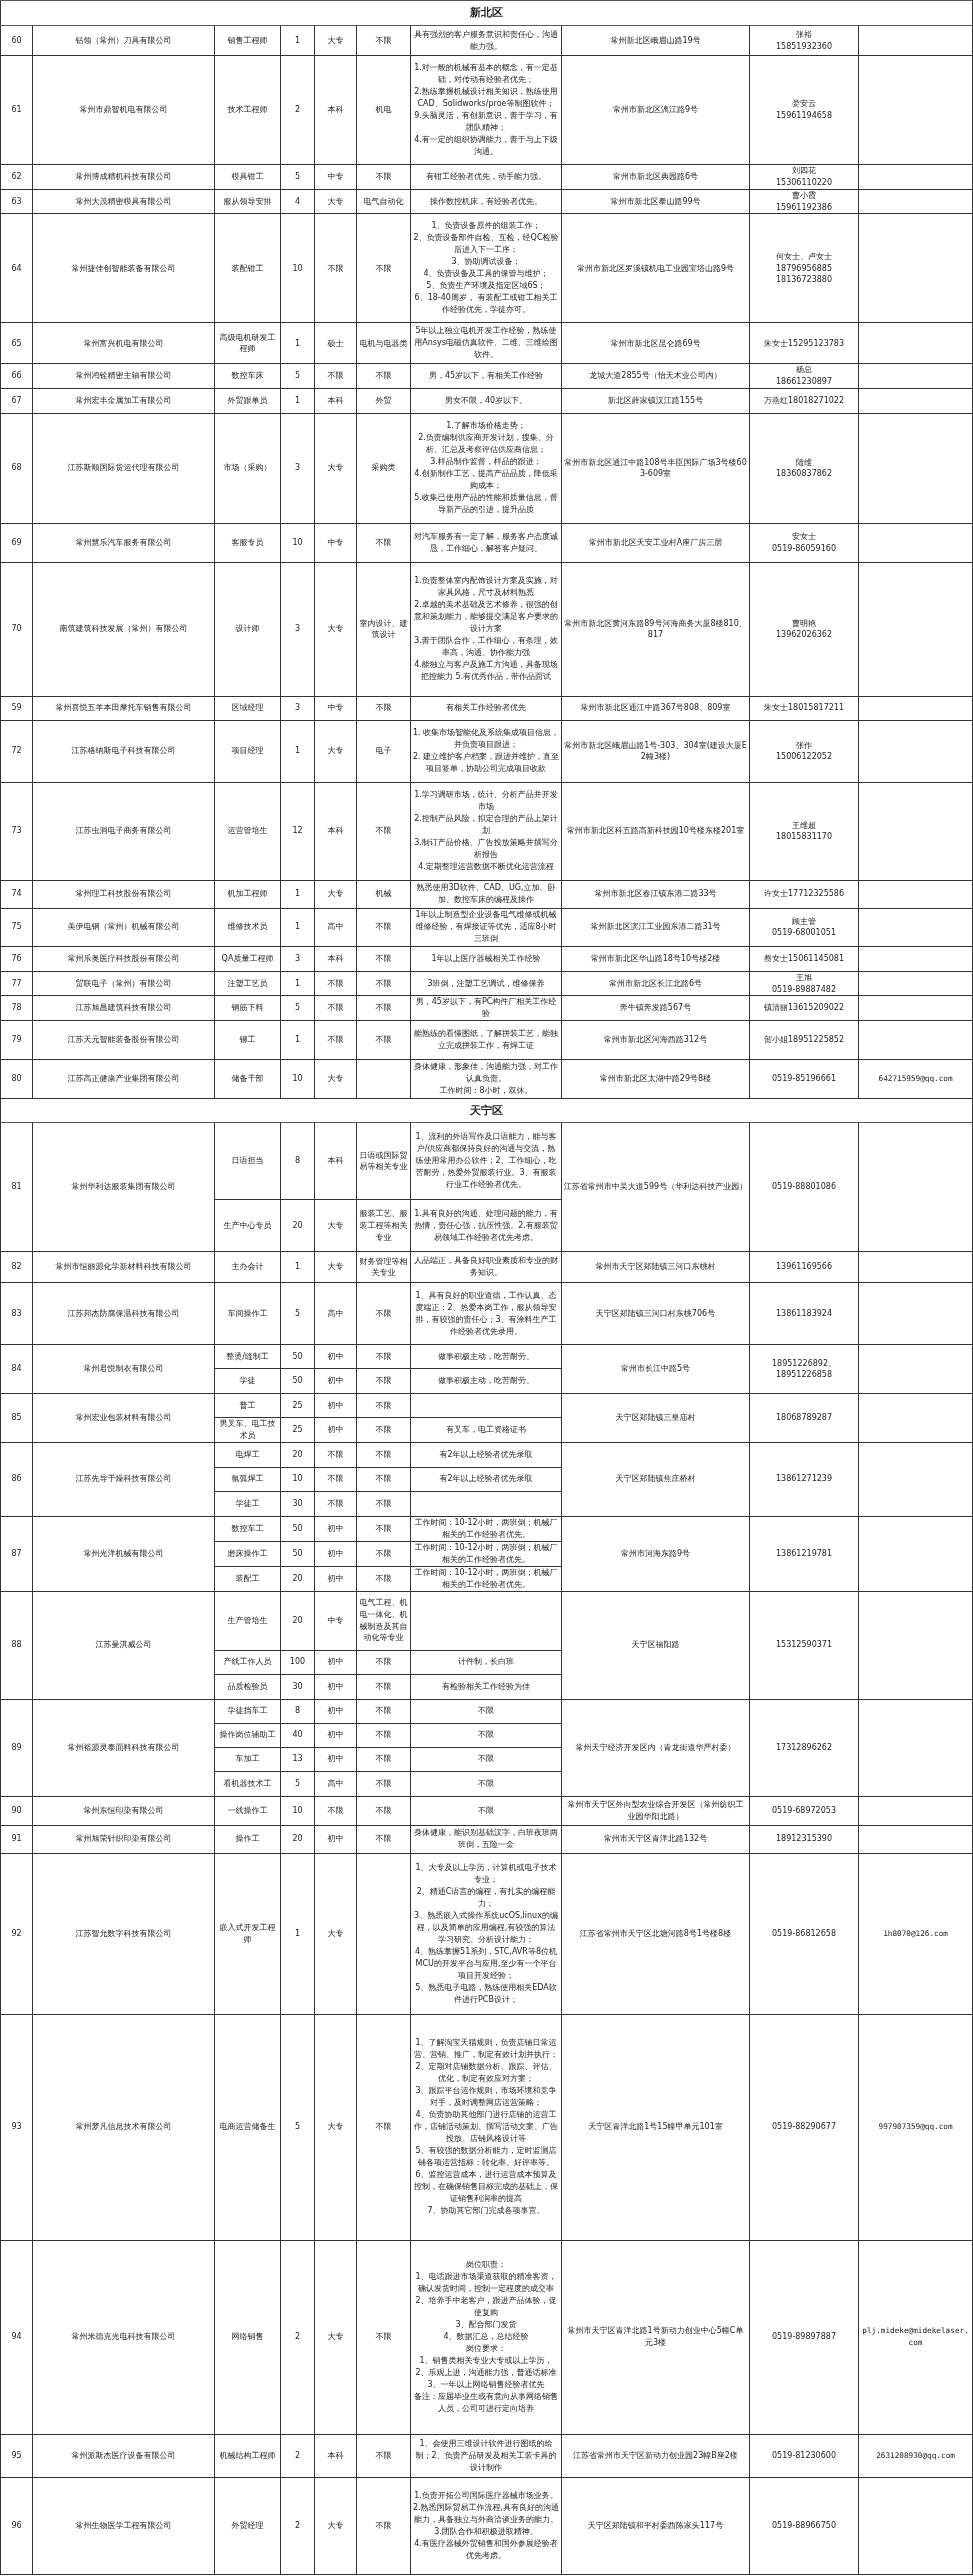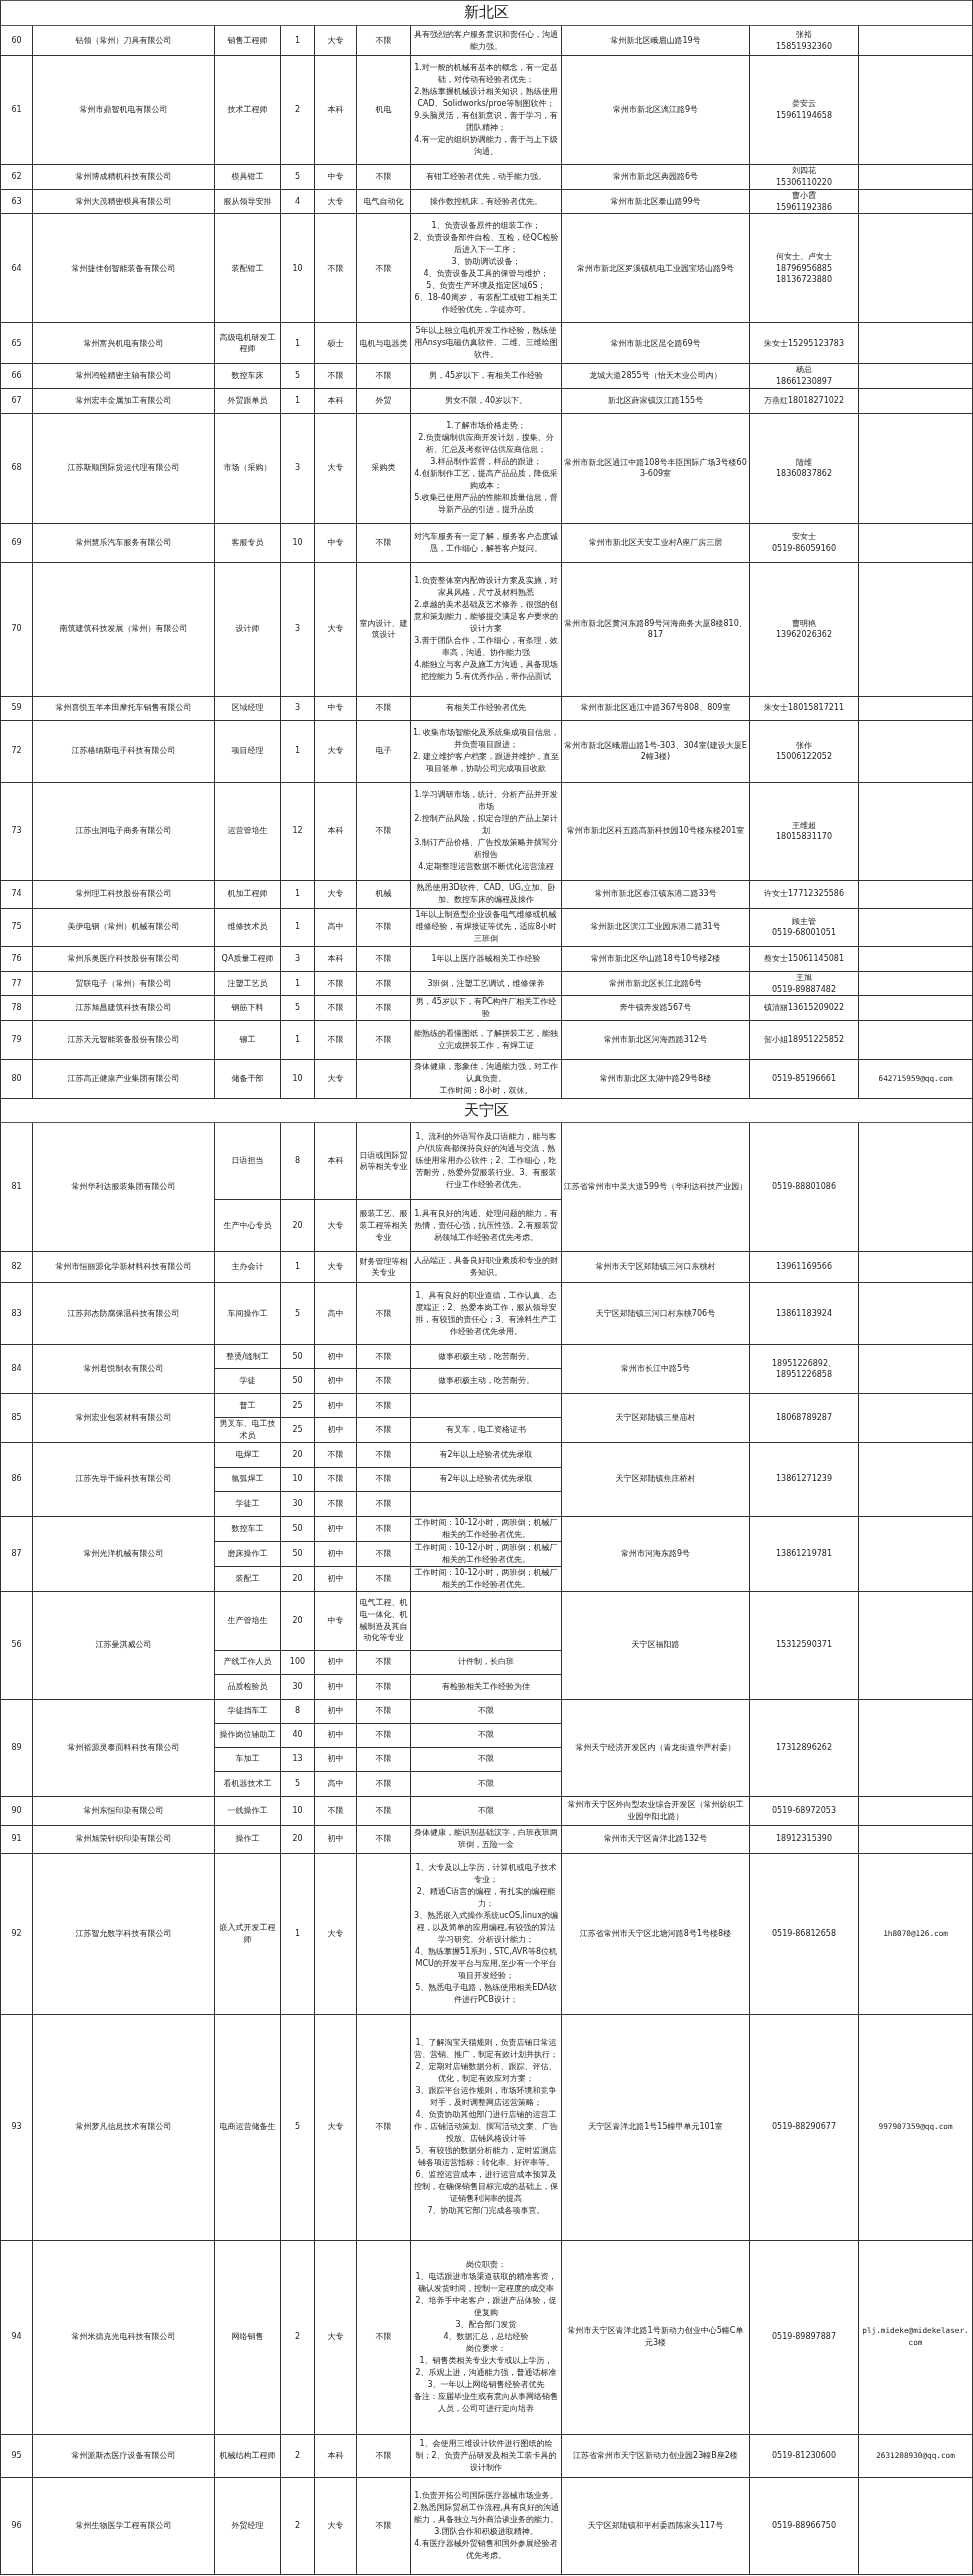--- a/index.html
+++ b/index.html
@@ -7,7 +7,7 @@
   table{border-collapse:collapse;table-layout:fixed;width:973px;}
   td{border:0.9px solid #333;padding:0 1.8px;font-size:8px;line-height:11.7px;text-align:center;vertical-align:middle;overflow:hidden;word-break:break-all;}
   td.req{text-align:center;vertical-align:middle;padding:0 1.8px;font-size:8px;line-height:12px;}
-  td.section{font-weight:normal;font-size:15px;border-top:1.8px solid #555;border-bottom:1.8px solid #555;}
+  td.section{font-weight:bold;font-size:11px;border-top:1.8px solid #555;border-bottom:1.8px solid #555;}
   td.email{font-family:"DejaVu Sans Mono","Liberation Mono",monospace;font-size:7.7px;text-align:center;}
   tr.thick td{border-top:1.8px solid #777;}
   .pre{white-space:pre-line;}

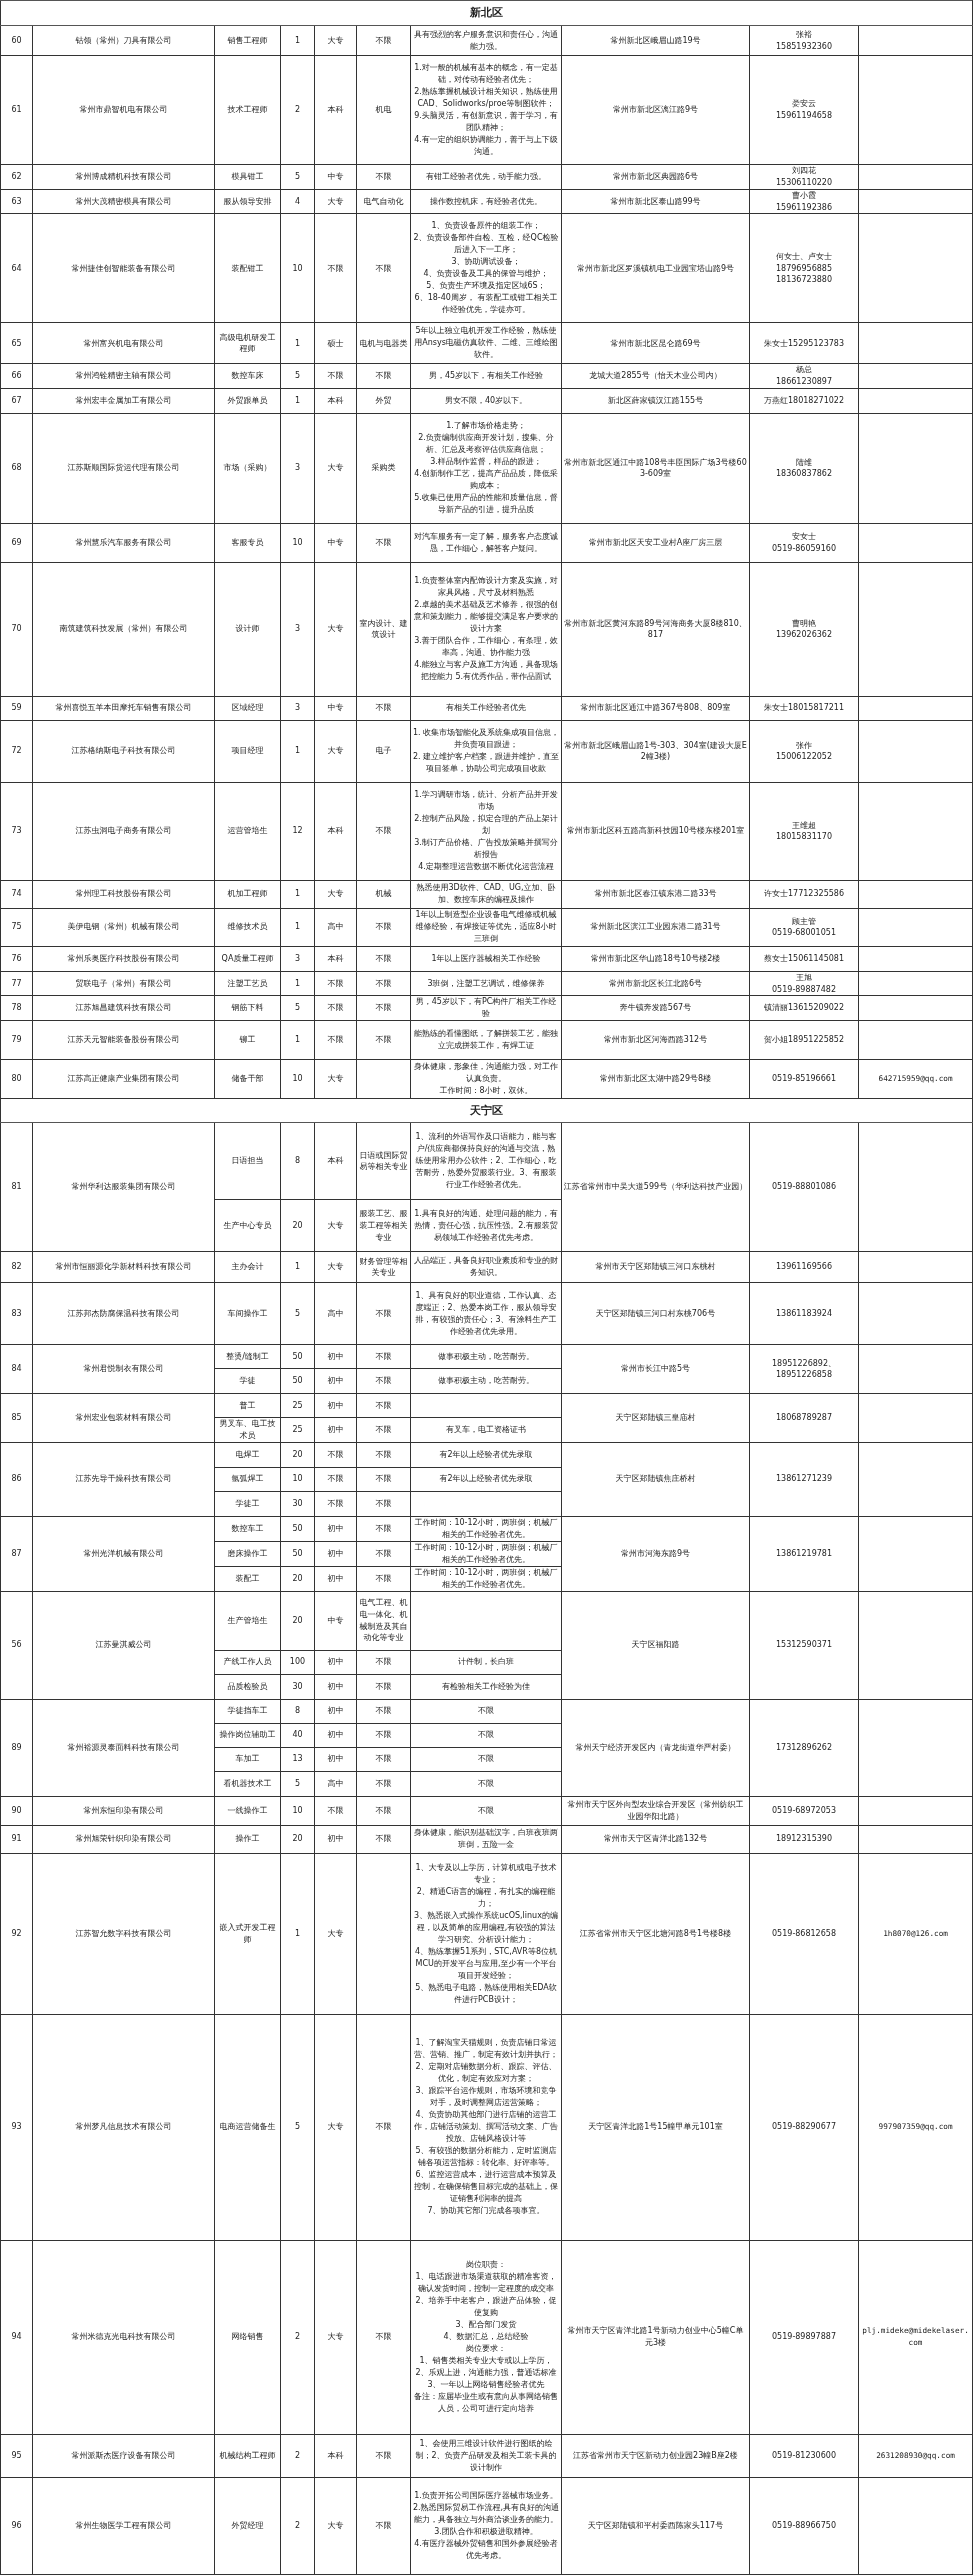--- a/index.html
+++ b/index.html
@@ -456,7 +456,7 @@
         <td class="req pre">工作时间：10-12小时，两班倒；机械厂相关的工作经验者优先。</td>
       </tr>
       <tr style="height: 59px;">
-        <td rowspan="3">56</td>
+        <td rowspan="3">88</td>
         <td rowspan="3">江苏曼淇威公司</td>
         <td>生产管培生</td>
         <td>20</td>

